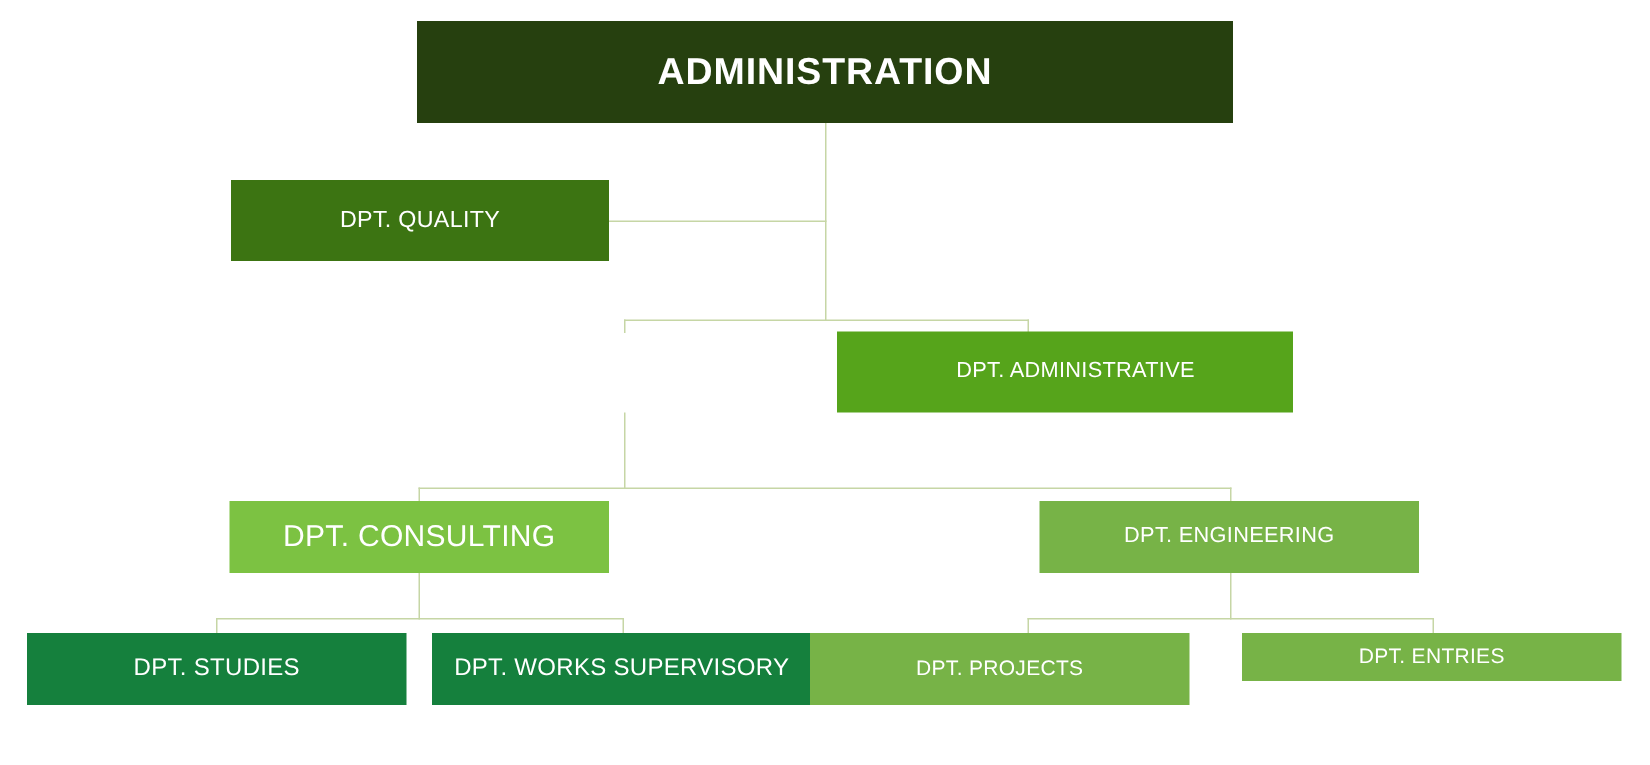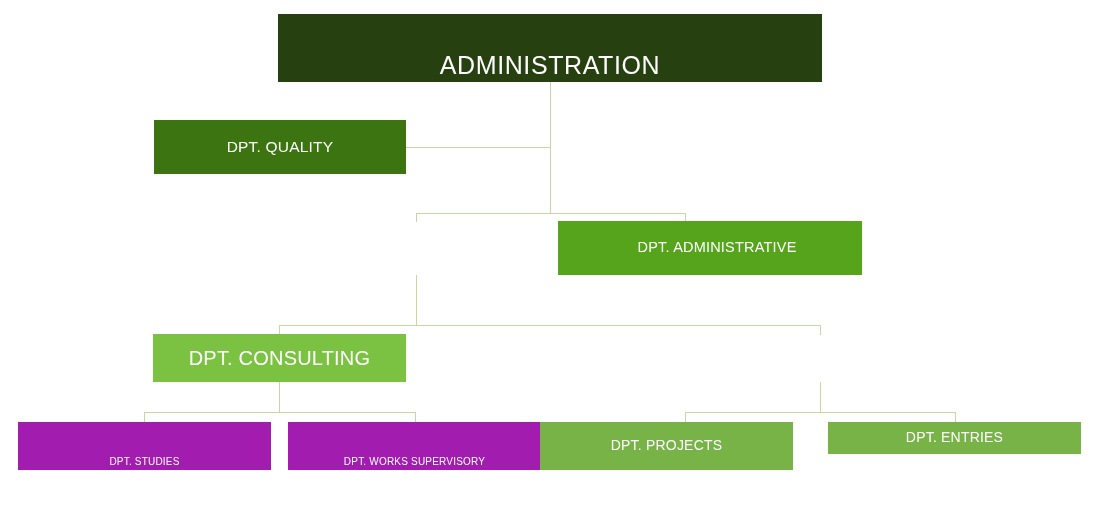--- a/index.html
+++ b/index.html
@@ -51,9 +51,8 @@
   .lvl-1 {
     background: #26400f;
     font-size: 25px;
-    font-weight: normal;
+    font-weight: bold;
     letter-spacing: 0.6px;
-    align-items: flex-end;
   }
   .lvl-2 {
     background: #3c7412;

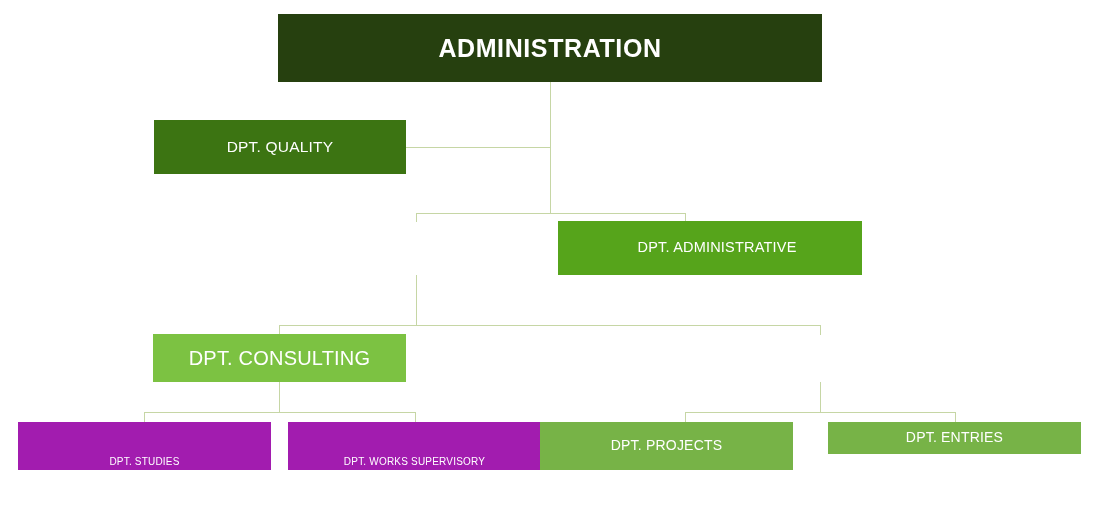--- a/index.html
+++ b/index.html
@@ -121,6 +121,9 @@
   <div class="node lvl-4a" style="left:153px; top:334px; width:253px; height:48px;">
     <span class="label">DPT. CONSULTING</span>
   </div>
+  <div class="node lvl-4b" style="left:693px; top:334px; width:253px; height:48px;">
+    <span class="label">DPT. ENGINEERING</span>
+  </div>
 
   <div class="node lvl-5a" style="left:18px; top:422px; width:253px; height:48px;">
     <span class="label">DPT. STUDIES</span>

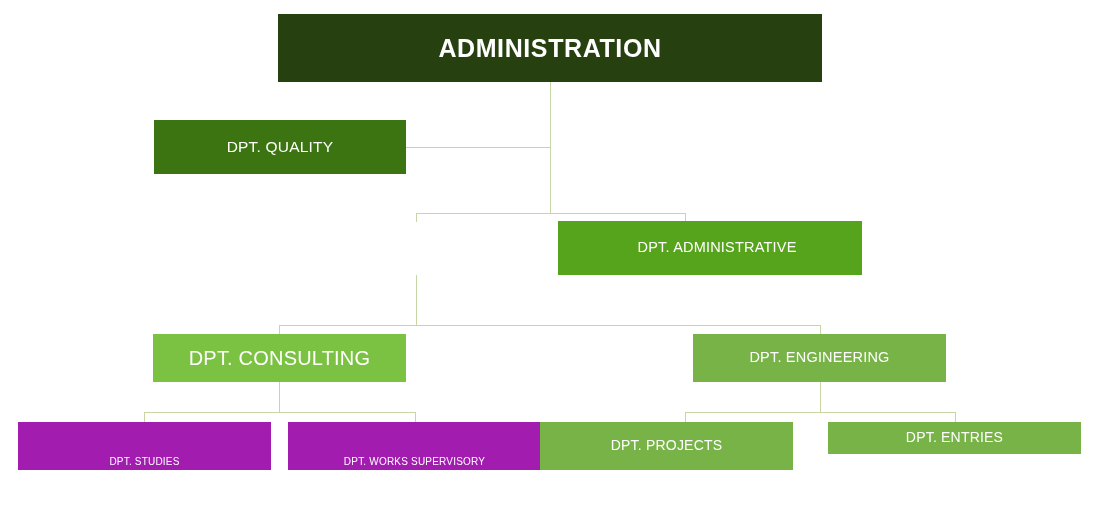--- a/index.html
+++ b/index.html
@@ -71,9 +71,8 @@
     font-size: 14.5px;
   }
   .lvl-5a {
-    background: #a21caf;
-    font-size: 10px;
-    align-items: flex-end;
+    background: #15803d;
+    font-size: 16px;
   }
   .lvl-5b {
     background: #77b347;

